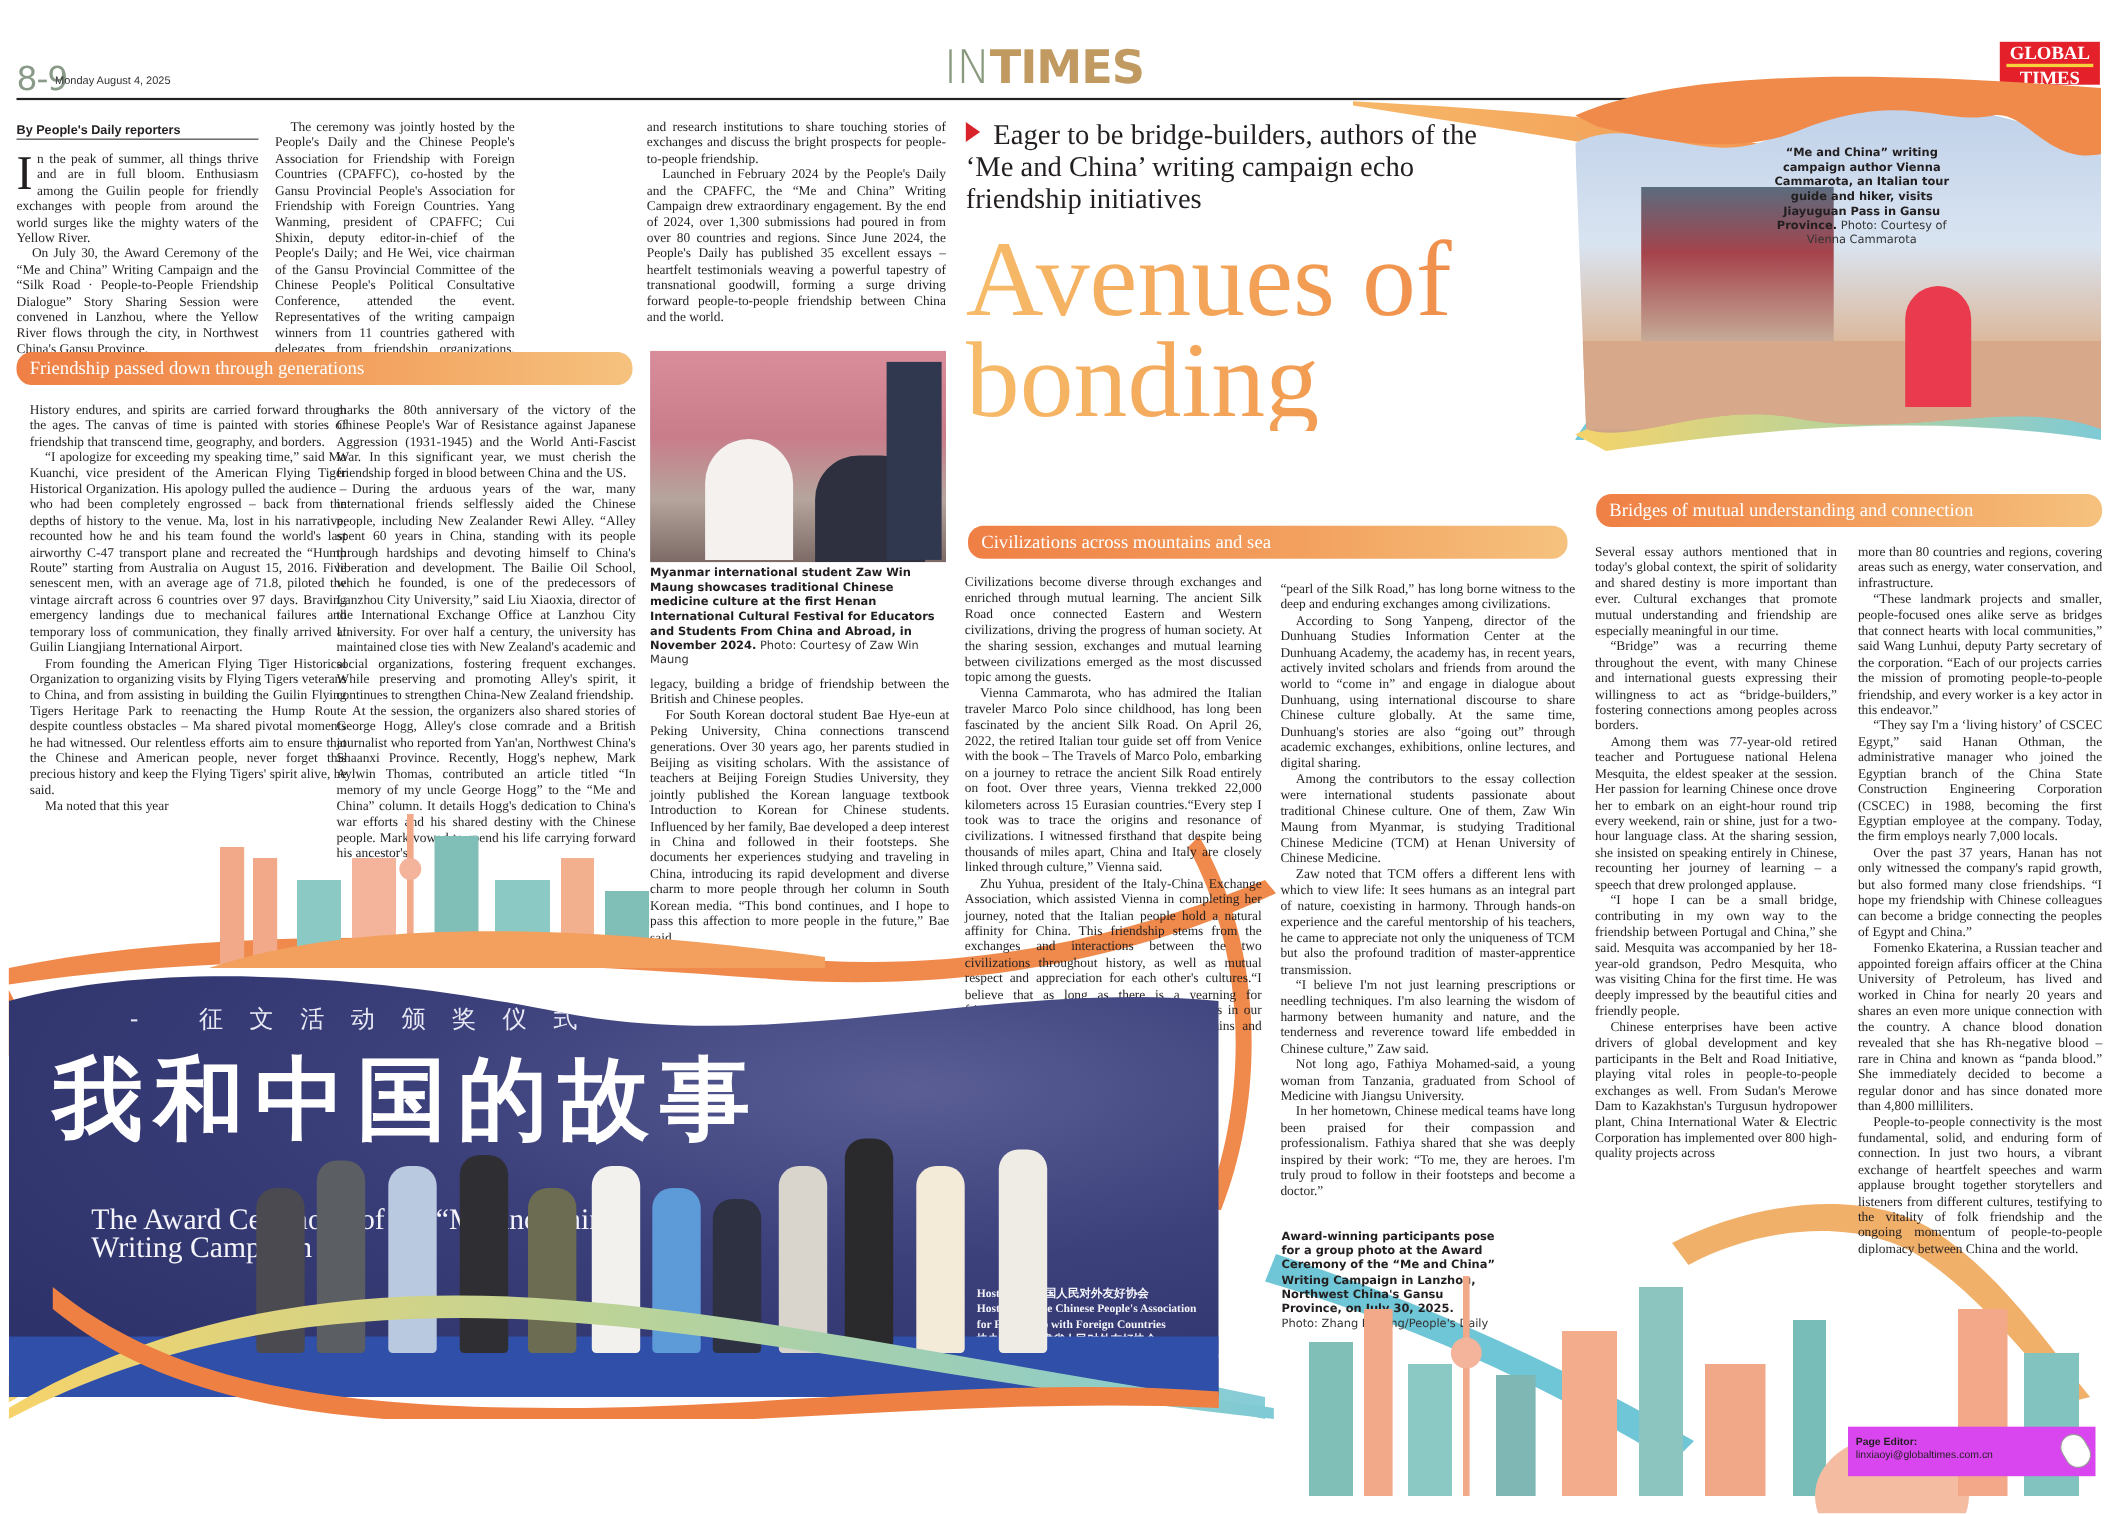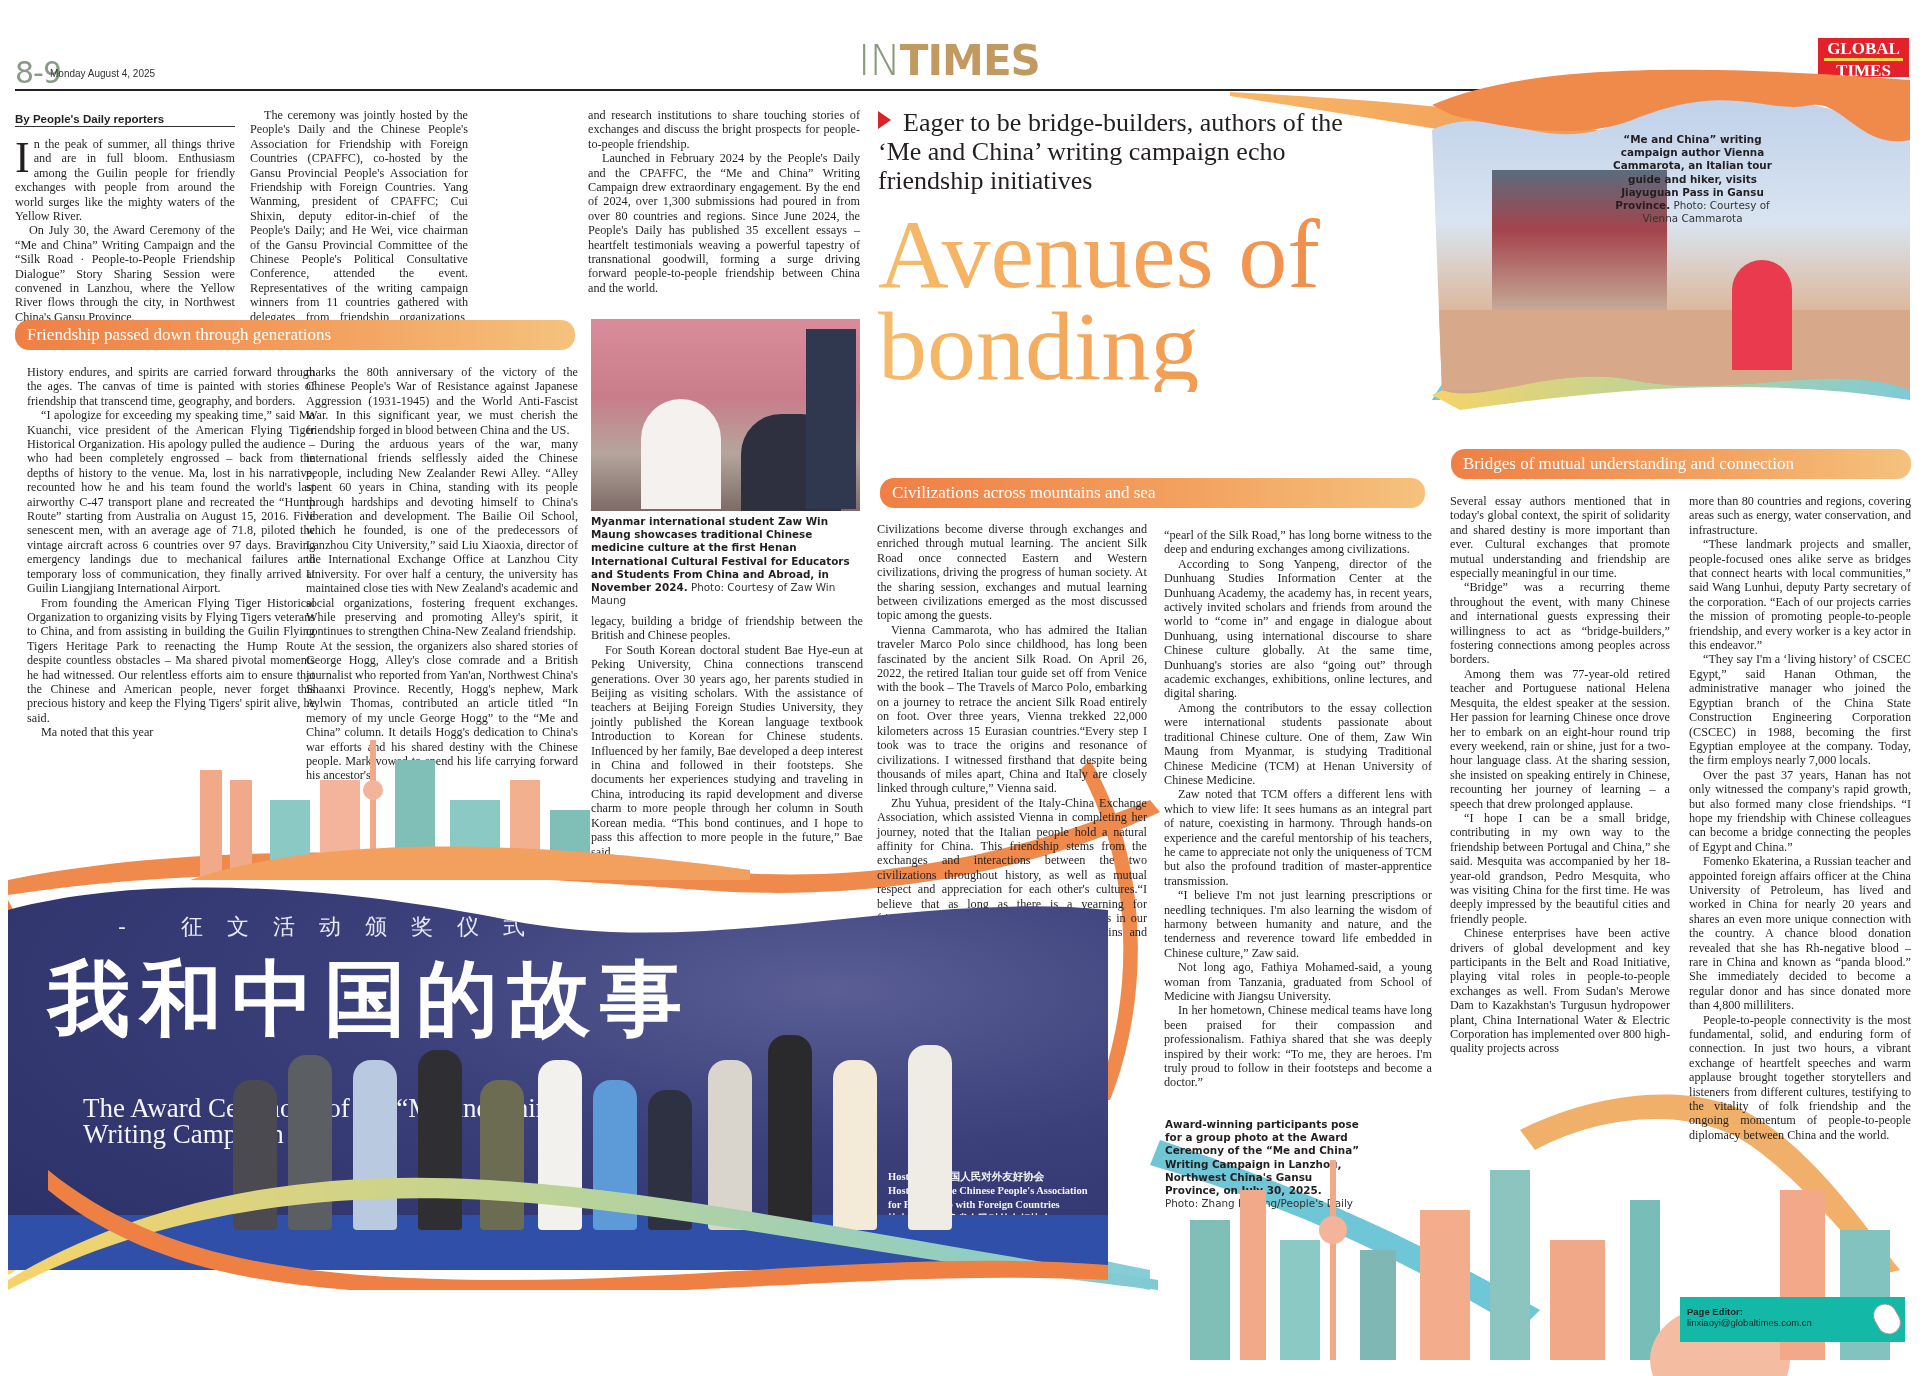--- a/index.html
+++ b/index.html
@@ -62,7 +62,7 @@
 
   .ribbon { position:absolute; pointer-events:none; }
 
-  .editor-box { left: 1680px; top: 1297px; width: 225px; height: 45px; background: #14b8a6; font-family: "Liberation Sans", sans-serif; font-size: 9.5px; line-height: 11px; padding: 9px 0 0 7px; }
+  .editor-box { left: 1680px; top: 1297px; width: 225px; height: 45px; background: #d946ef; font-family: "Liberation Sans", sans-serif; font-size: 9.5px; line-height: 11px; padding: 9px 0 0 7px; }
   .editor-box b { display:block; font-weight: bold; }
   .mouse-icon { position:absolute; right: 6px; top: 6px; width: 24px; height: 32px; border-radius: 12px; background: #fff; border: 1px solid #999; transform: rotate(-30deg); }
 </style>

